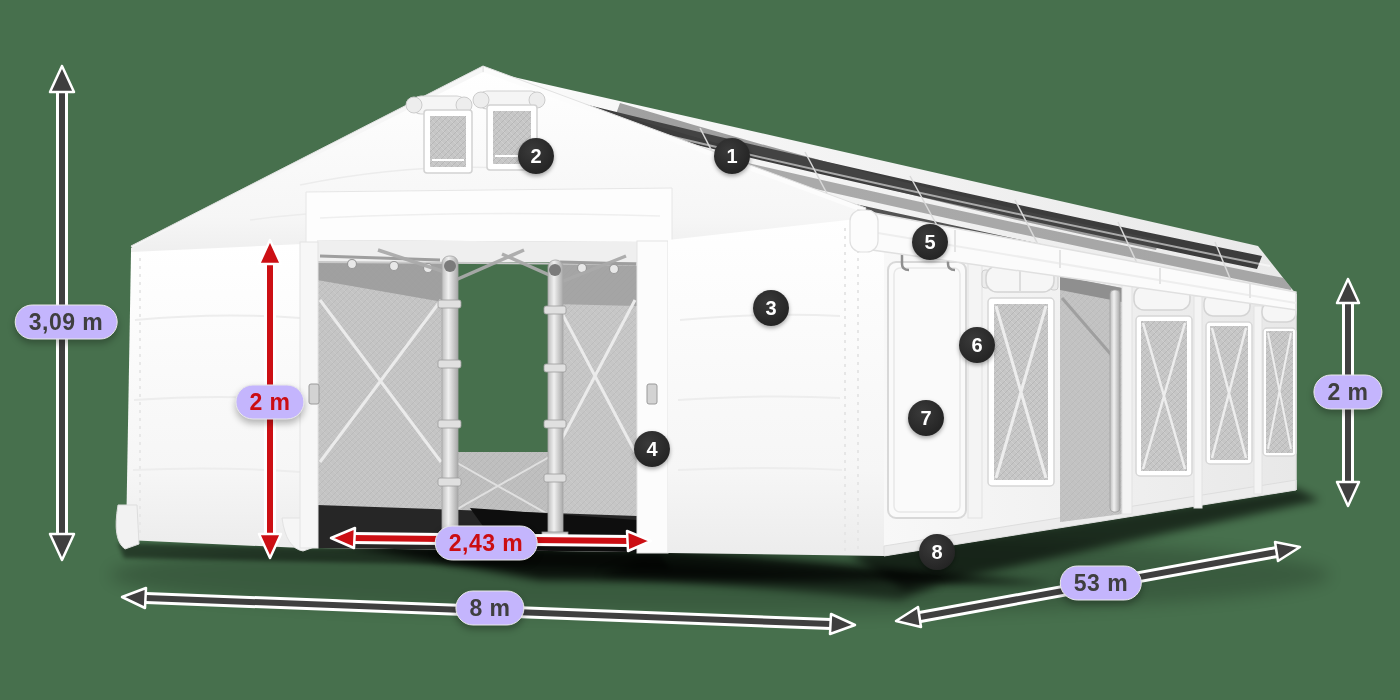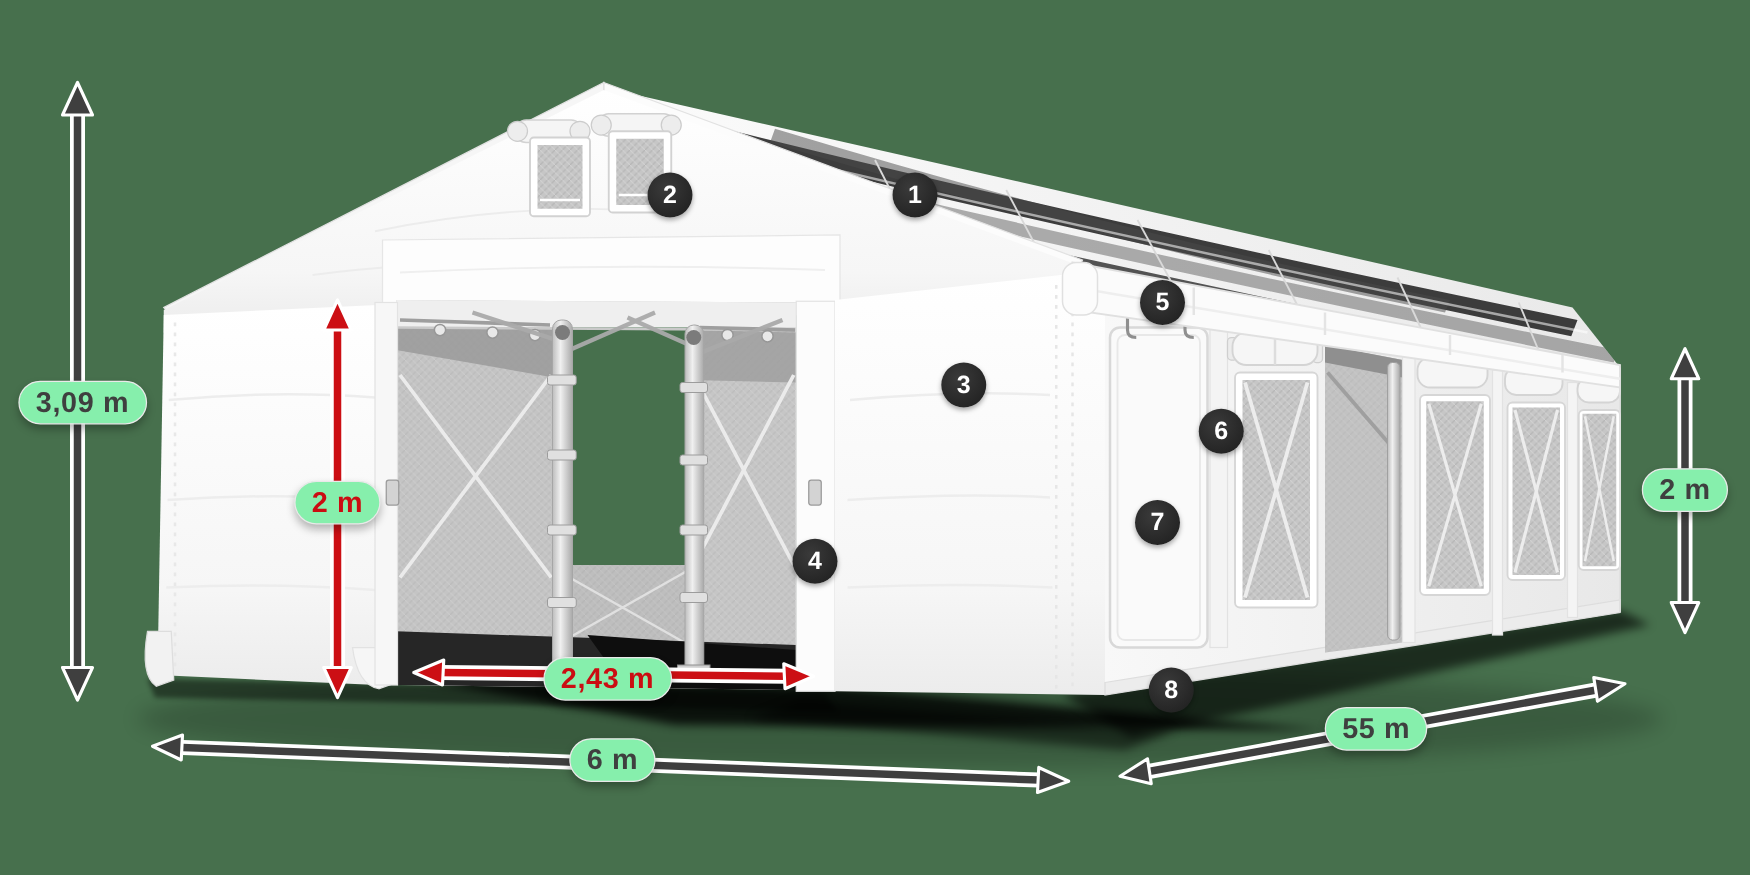--- a/index.html
+++ b/index.html
@@ -8,7 +8,7 @@
   .stage svg{position:absolute;left:0;top:0;}
   .pill{
     position:absolute;transform:translate(-50%,-50%);
-    background:#86efac;border:1px solid #e9e9e9;border-radius:24px;
+    background:#c4b5fd;border:1px solid #e9e9e9;border-radius:24px;
     padding:3px 13px;font-size:23px;font-weight:bold;color:#3f3f3f;
     white-space:nowrap;box-shadow:0 4px 7px rgba(0,0,0,0.28);
     letter-spacing:0.5px;z-index:5;

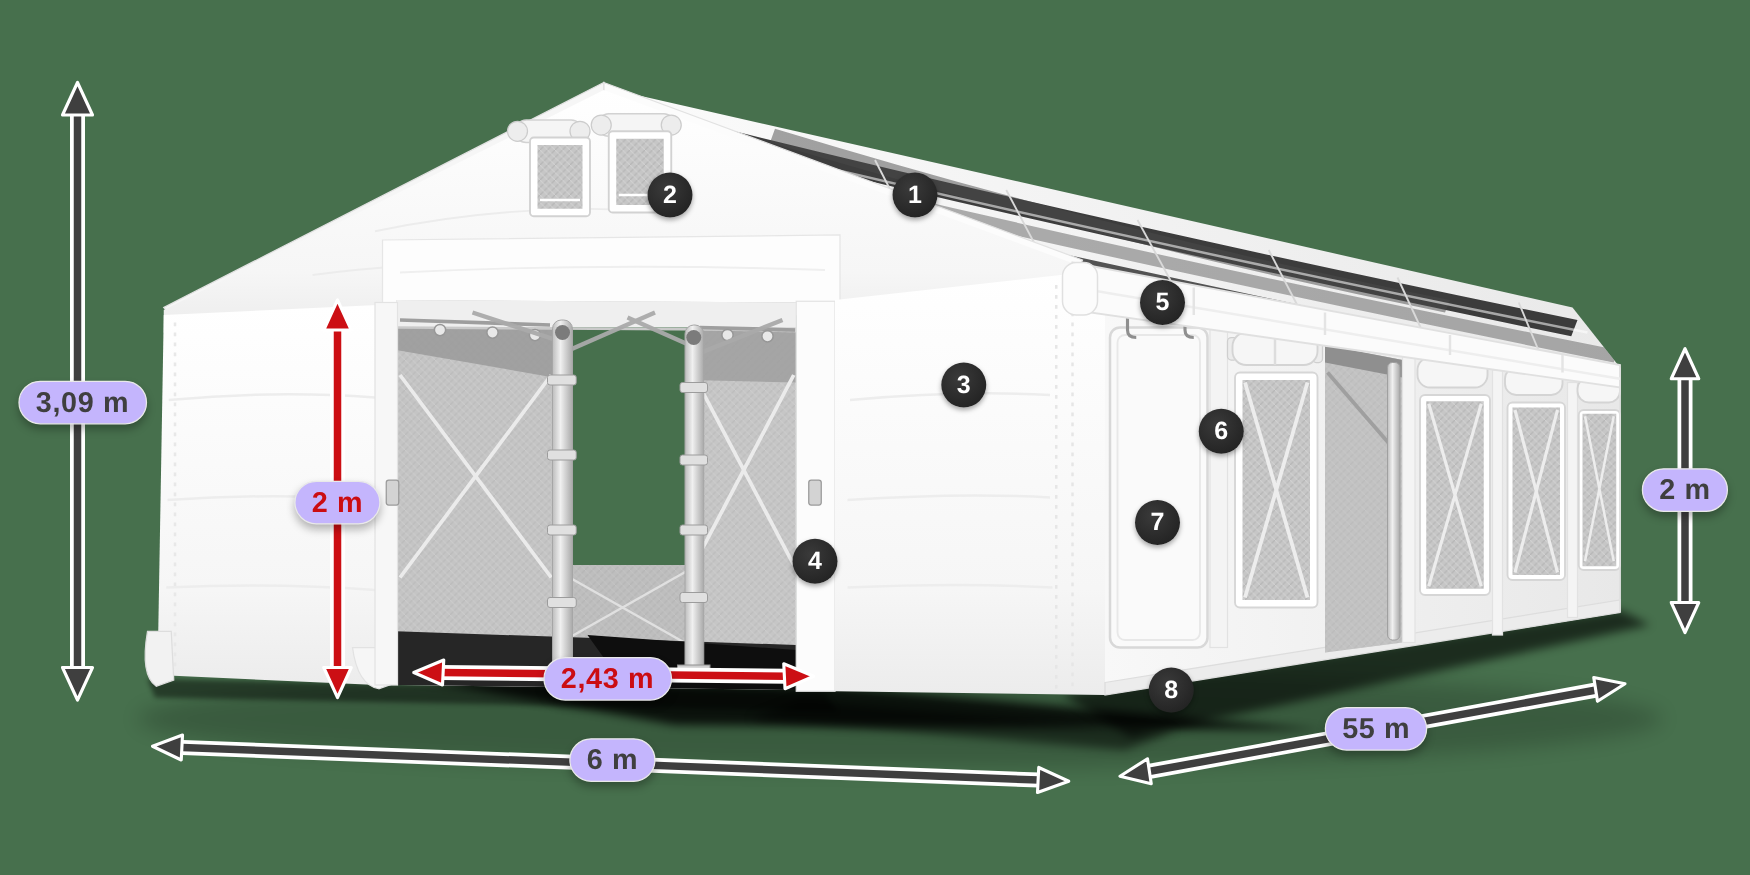--- a/index.html
+++ b/index.html
@@ -346,7 +346,7 @@
 <div class="pill red" style="left:270px;top:402px">2 m</div>
 <div class="pill red" style="left:486px;top:543px">2,43 m</div>
 <div class="pill" style="left:490px;top:608px">6 m</div>
-<div class="pill" style="left:1101px;top:583px">55 m</div>
+<div class="pill" style="left:1101px;top:583px">53 m</div>
 <div class="pill" style="left:1348px;top:392px">2 m</div>
 
 <div class="badge" style="left:732px;top:156px">1</div>

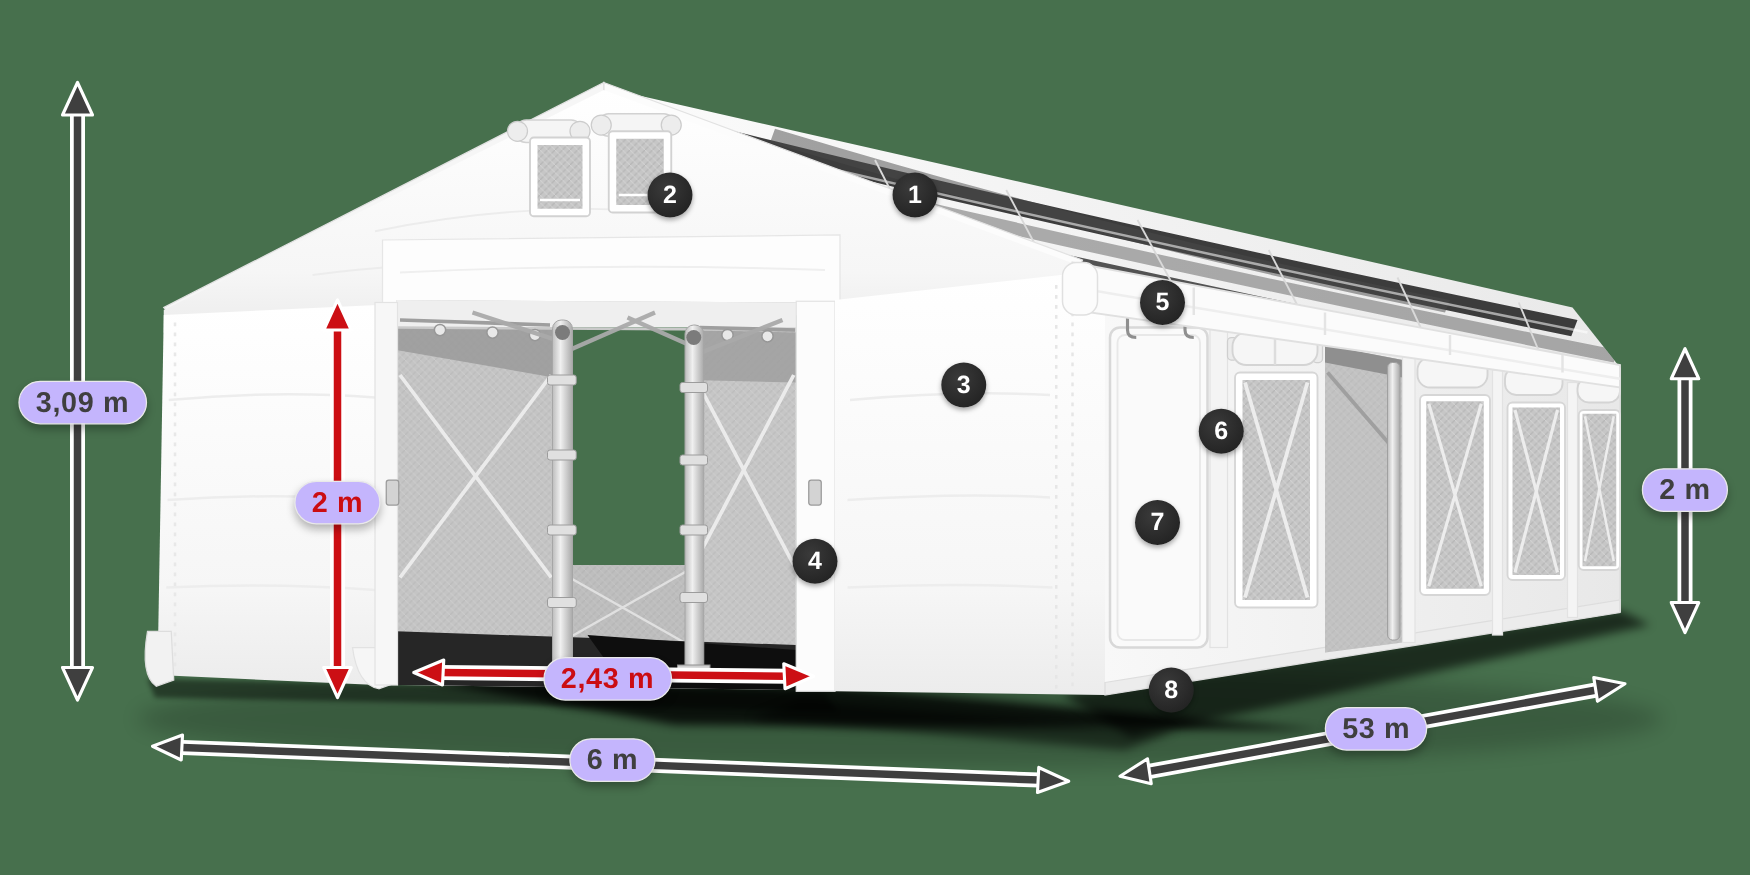--- a/index.html
+++ b/index.html
@@ -345,7 +345,7 @@
 <div class="pill" style="left:66px;top:322px">3,09 m</div>
 <div class="pill red" style="left:270px;top:402px">2 m</div>
 <div class="pill red" style="left:486px;top:543px">2,43 m</div>
-<div class="pill" style="left:490px;top:608px">6 m</div>
+<div class="pill" style="left:490px;top:608px">8 m</div>
 <div class="pill" style="left:1101px;top:583px">53 m</div>
 <div class="pill" style="left:1348px;top:392px">2 m</div>
 

